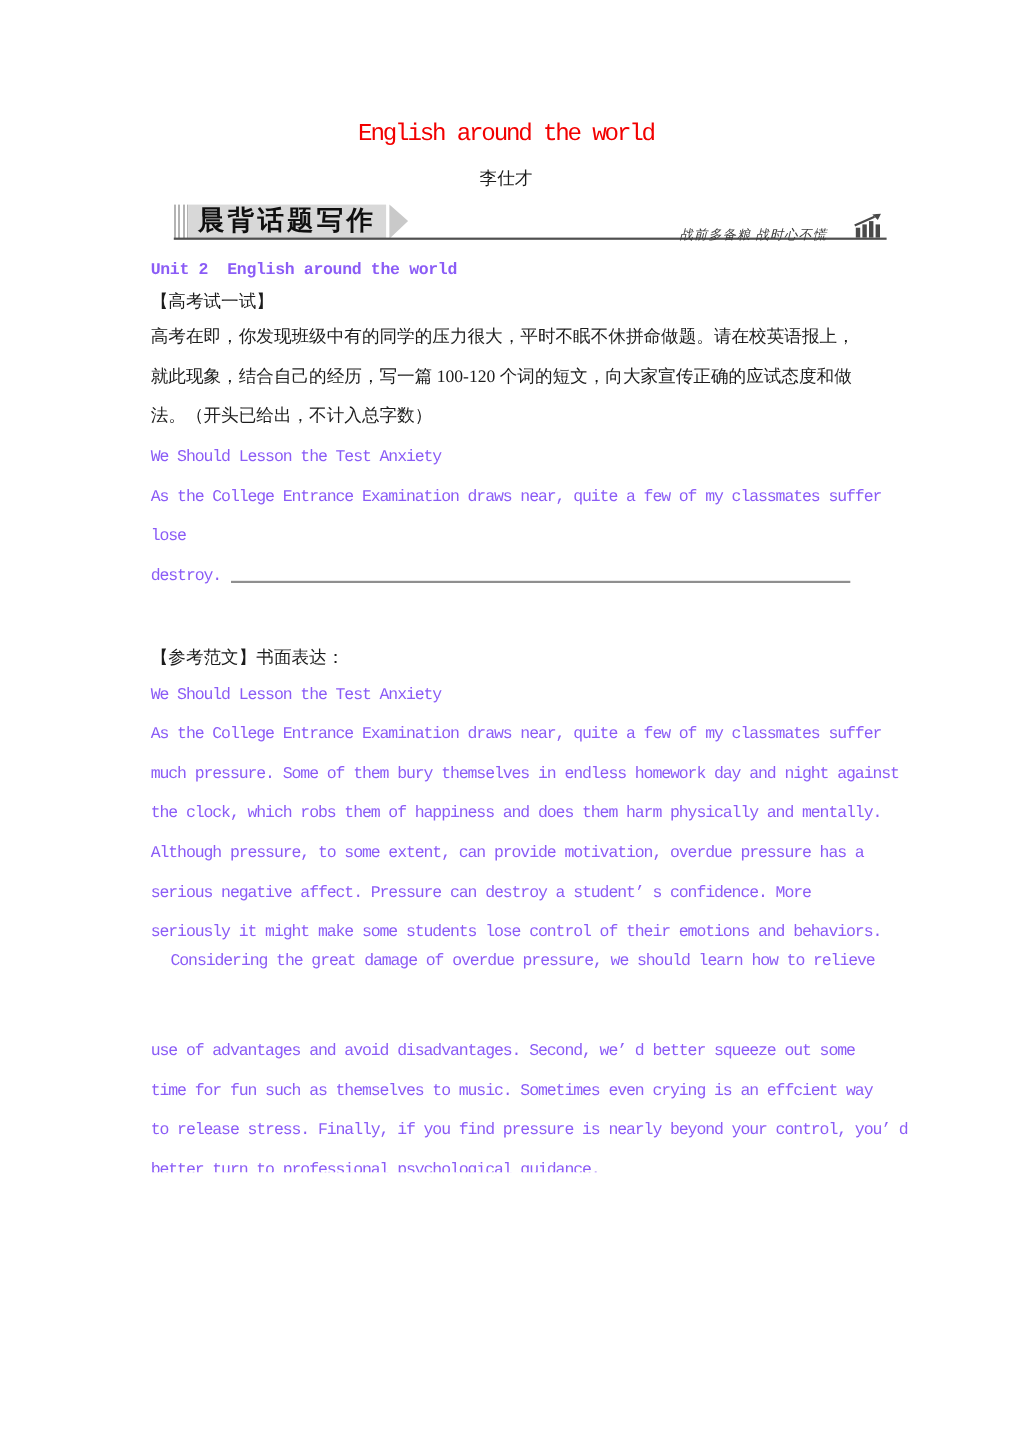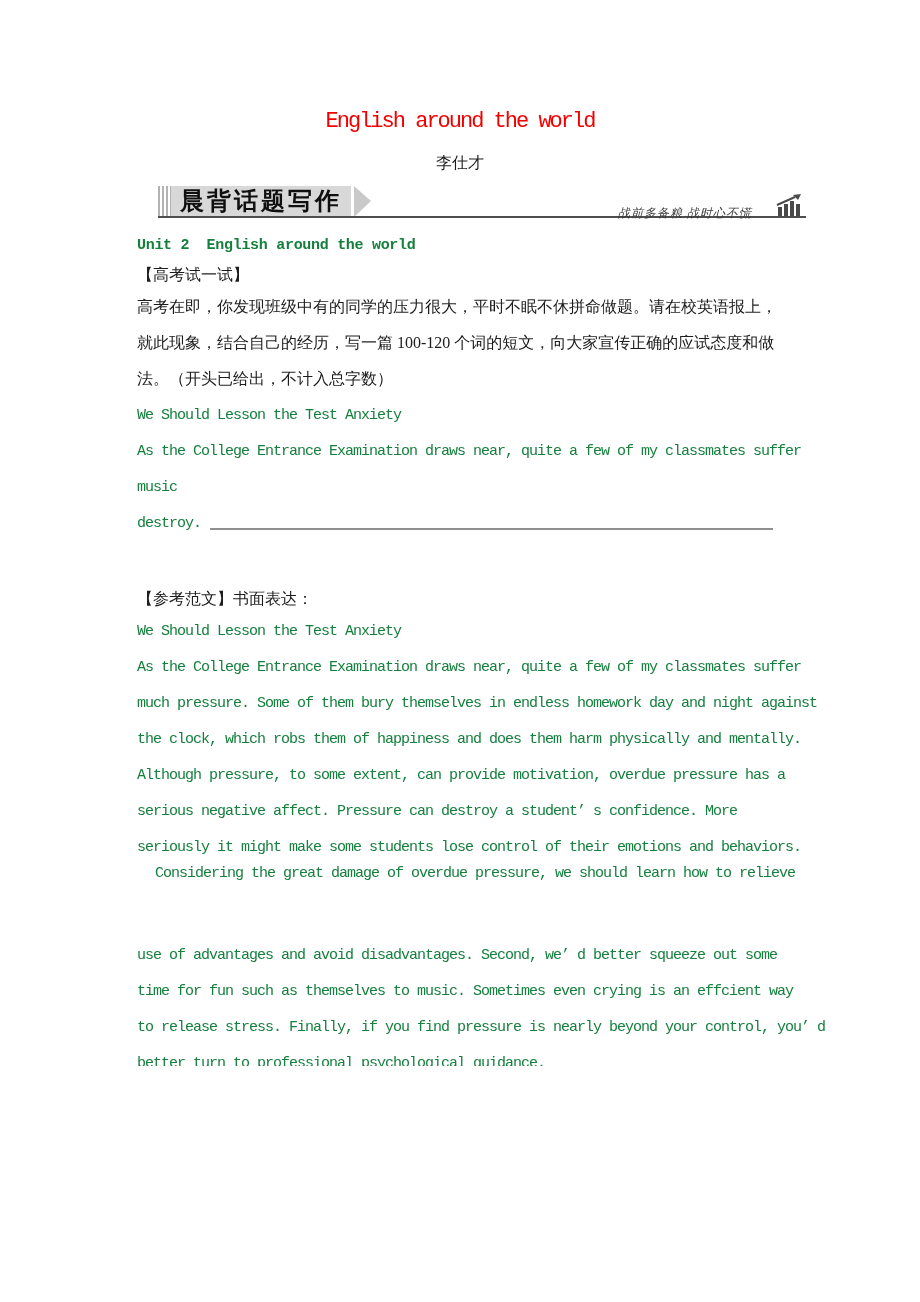--- a/index.html
+++ b/index.html
@@ -5,7 +5,7 @@
   html,body{margin:0;padding:0;background:#ffffff;}
   .page{position:relative;width:920px;height:1066px;background:#ffffff;overflow:hidden;}
   .mono{position:absolute;font-family:"Liberation Mono","DejaVu Sans Mono",monospace;
-        font-size:15px;letter-spacing:-1px;line-height:20px;color:#15803d;white-space:pre;}
+        font-size:15px;letter-spacing:-1px;line-height:20px;color:#8b5cf6;white-space:pre;}
   .cjk{position:absolute;font-family:"Liberation Serif","DejaVu Serif",serif;
        font-size:16px;line-height:22px;color:#1c1c1c;white-space:pre;}
   .doc-title{font-size:22px;letter-spacing:-2px;color:#f20000;left:0;top:112px;width:920px;text-align:center;}

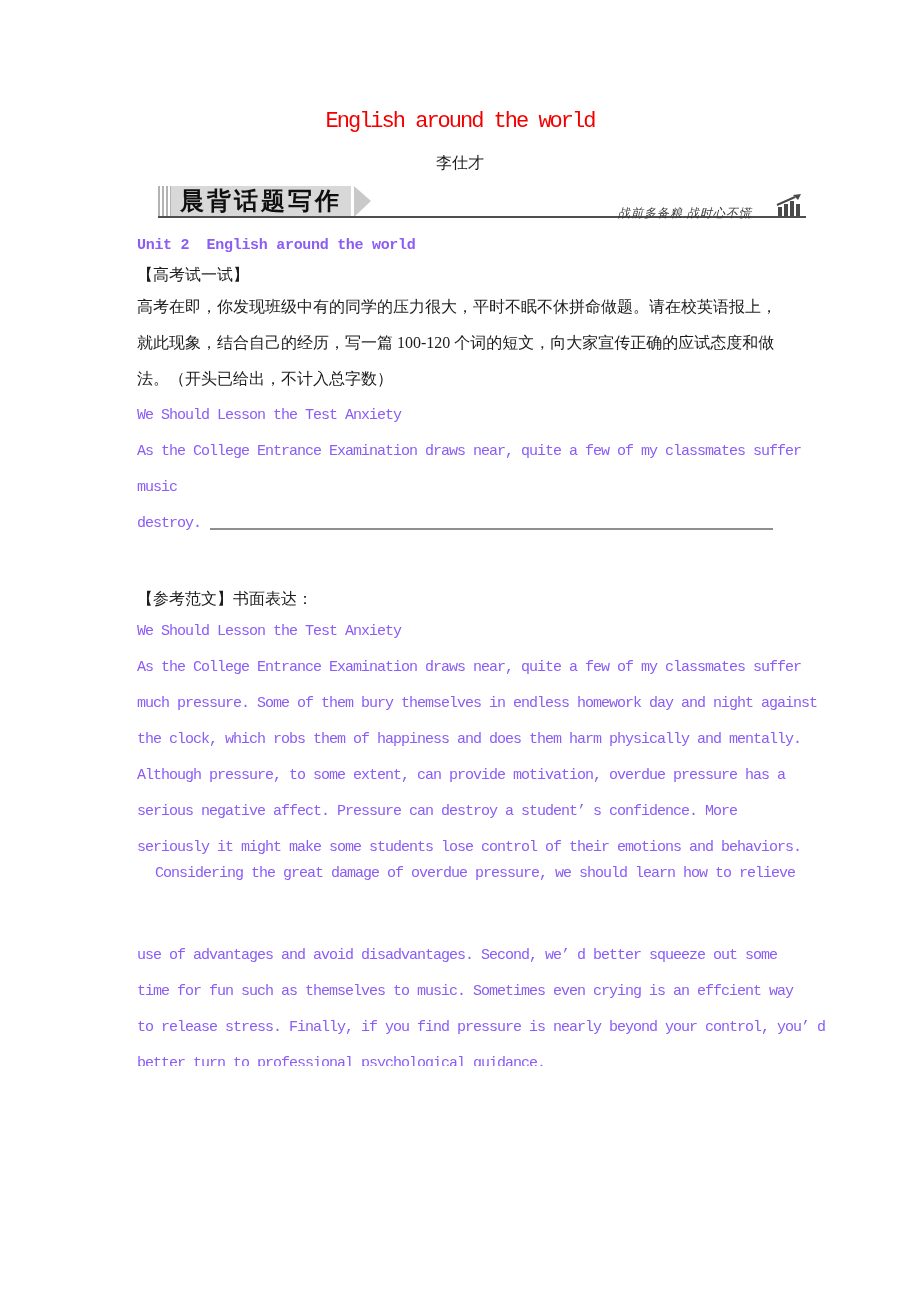--- a/index.html
+++ b/index.html
@@ -60,7 +60,7 @@
 
   <div class="mono" style="left:137px;top:406px;">We Should Lesson the Test Anxiety</div>
   <div class="mono" style="left:137px;top:442px;">As the College Entrance Examination draws near, quite a few of my classmates suffer</div>
-  <div class="mono" style="left:137px;top:478px;">music</div>
+  <div class="mono" style="left:137px;top:478px;">lose</div>
   <div class="mono" style="left:137px;top:514px;">destroy.</div>
   <div class="blank-underline"></div>
 

